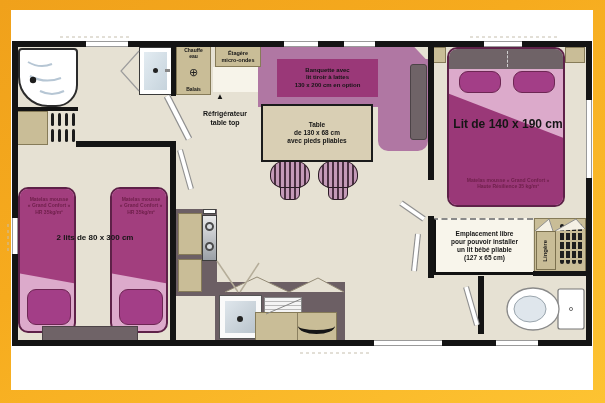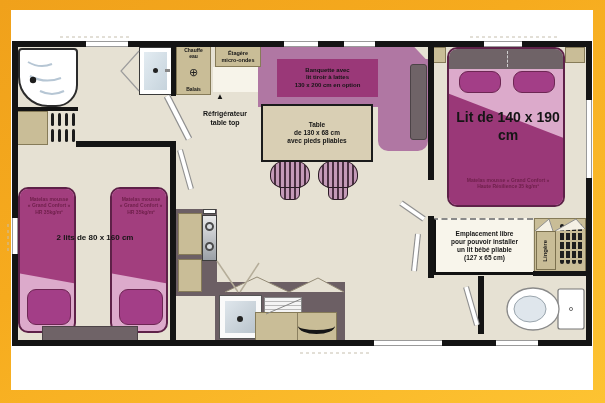--- a/index.html
+++ b/index.html
@@ -98,7 +98,7 @@
     <div class="abs cushion" style="left:10px;top:22px;width:42px;height:22px;"></div>
     <div class="abs cushion" style="left:64px;top:22px;width:42px;height:22px;"></div>
     <div class="abs" style="left:0;top:40px;width:118px;height:120px;background:#9A3878;clip-path:polygon(0 4%,100% 42%,100% 100%,0 100%);"></div>
-    <div class="abs lbl" style="left:0;top:60px;width:118px;font-size:14px;">Lit de 140 x 190 cm</div>
+    <div class="abs lbl" style="left:0;top:68px;width:118px;font-size:12px;">Lit de 140 x 190 cm</div>
     <div class="abs lbl maroon" style="left:4px;top:128px;width:110px;font-size:5px;">Matelas mousse « Grand Confort »
 Haute Résilience 35 kg/m³</div>
   </div>

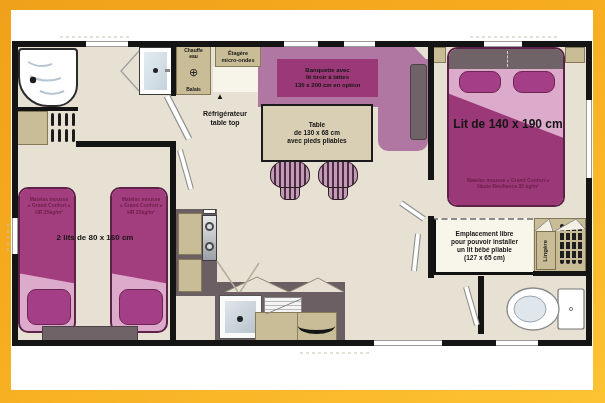--- a/index.html
+++ b/index.html
@@ -133,7 +133,7 @@
 « Grand Confort »
 HR 35kg/m³</div>
   </div>
-  <div class="abs lbl" style="left:22px;top:233px;width:146px;font-size:8px;">2 lits de 80 x 160 cm</div>
+  <div class="abs lbl" style="left:22px;top:233px;width:146px;font-size:8px;">2 lits de 80 x 300 cm</div>
   <div class="abs graypad" style="left:42px;top:326px;width:96px;height:17px;border:1px solid #4c4347;box-sizing:border-box;z-index:13;"></div>
 
   <div class="abs" style="left:176px;top:209px;width:41px;height:87px;background:#6C5F64;z-index:10;"></div>

